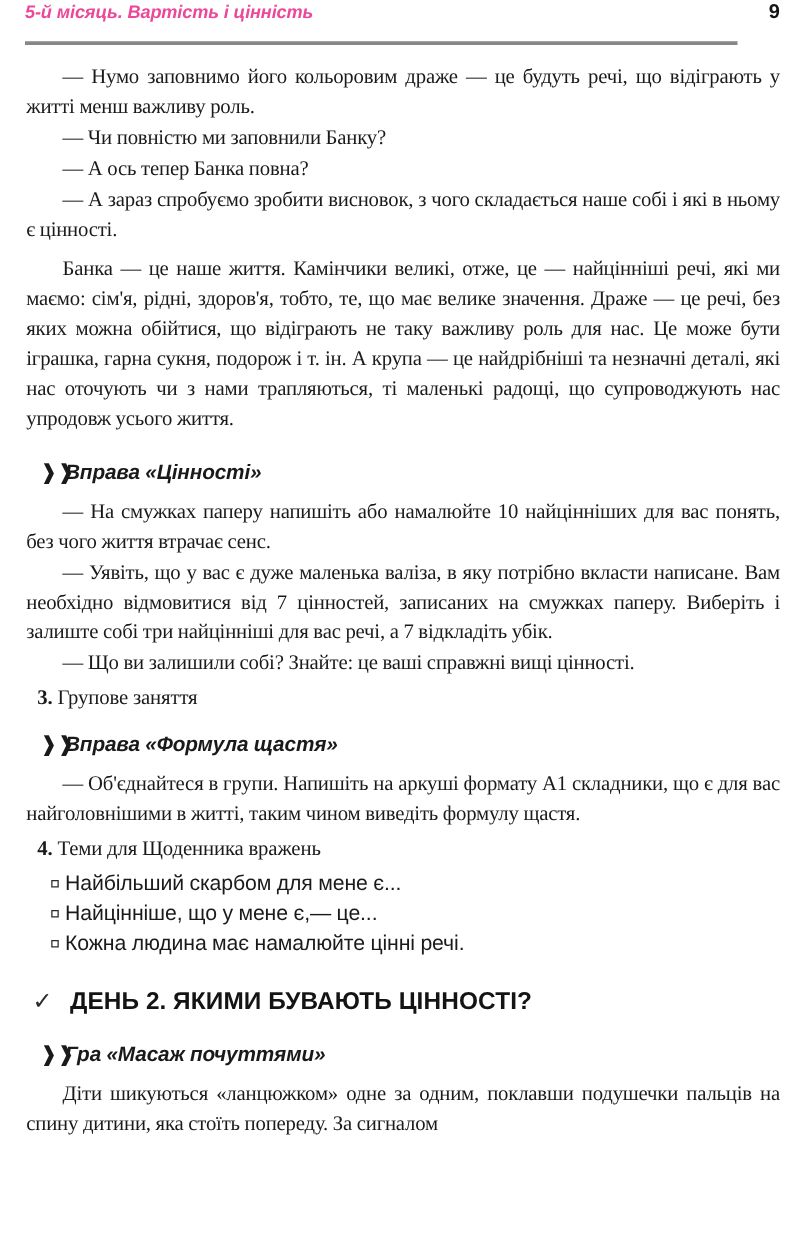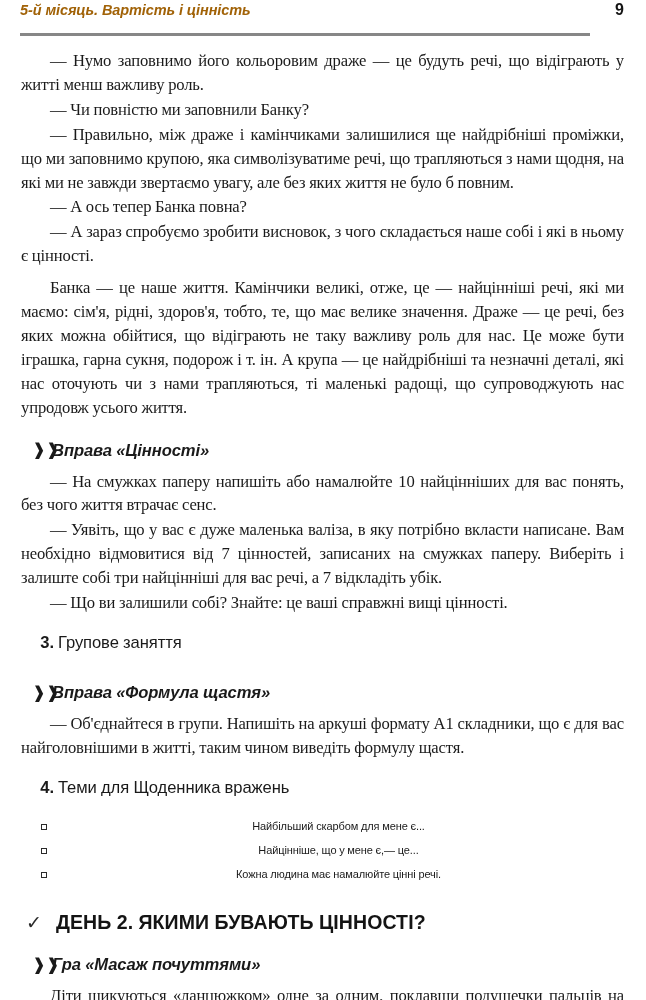--- a/index.html
+++ b/index.html
@@ -40,7 +40,7 @@
     font-size: 14.5px;
     letter-spacing: -0.1px;
     line-height: 20px;
-    color: #a16207;
+    color: #ec4899;
     white-space: nowrap;
   }
   .running-head-folio {

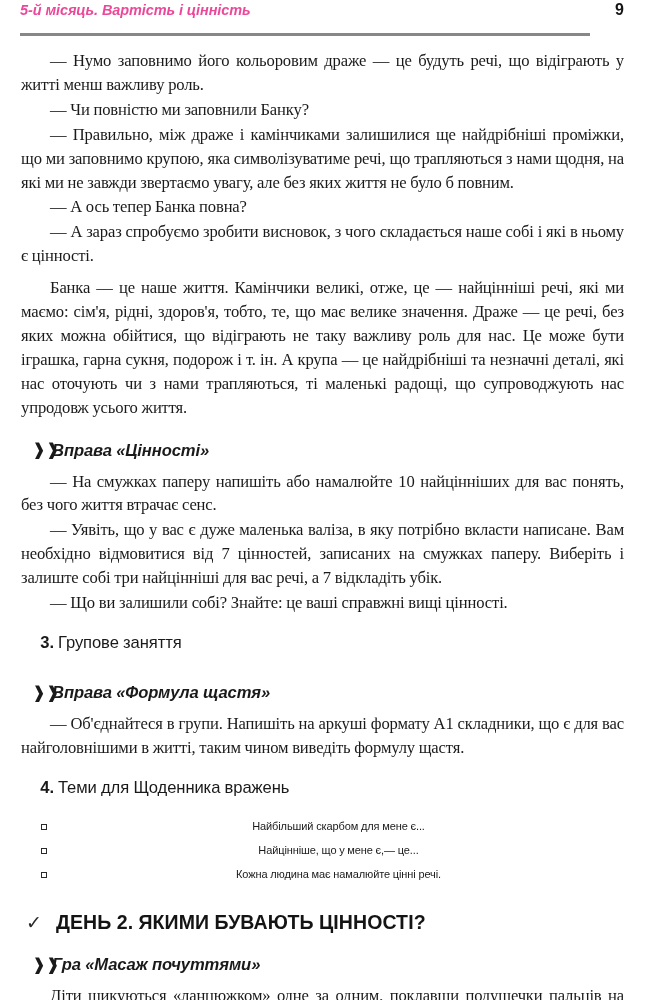--- a/index.html
+++ b/index.html
@@ -186,7 +186,6 @@
 
     <p class="para">— Нумо заповнимо його кольоровим драже — це будуть речі, що відіграють у житті менш важливу роль.</p>
     <p class="para">— Чи повністю ми заповнили Банку?</p>
-    <p class="para">— Правильно, між драже і камінчиками залишилися ще найдріб­ніші проміжки, що ми заповнимо крупою, яка символізуватиме речі, що трапляються з нами щодня, на які ми не завжди звертаємо увагу, але без яких життя не було б повним.</p>
     <p class="para">— А ось тепер Банка повна?</p>
     <p class="para">— А зараз спробуємо зробити висновок, з чого складається наше собі і які в ньому є цінності.</p>
 

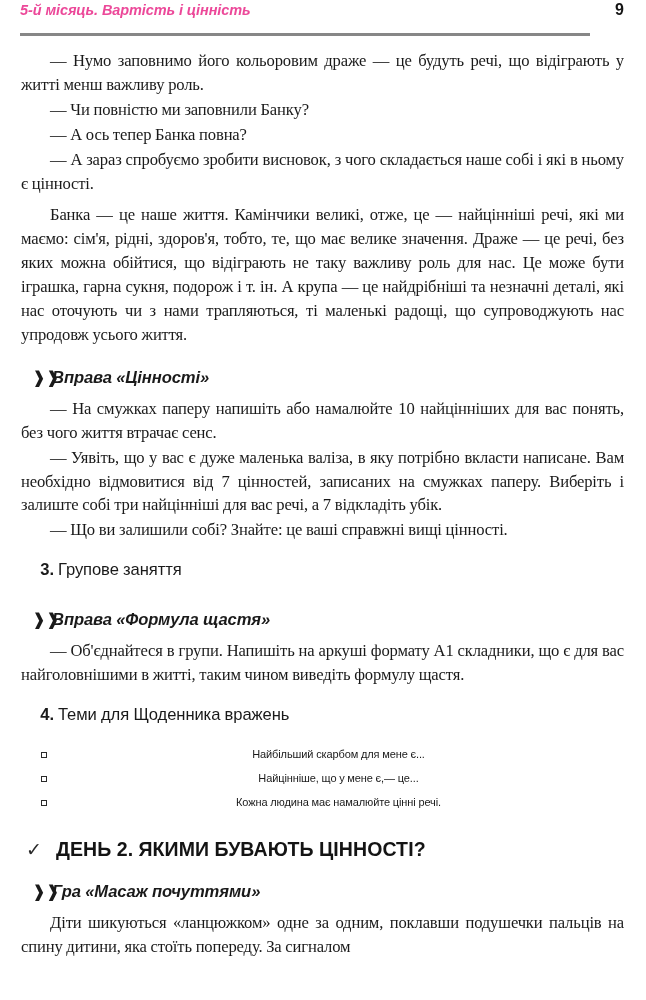--- a/index.html
+++ b/index.html
@@ -110,13 +110,14 @@
 
   
   .numbered {
-    margin: 16px;
+    margin: 4px;
     text-align: left;
     font-size: 16.6px;
     line-height: 23.9px;
     padding-left: 22px;
     text-indent: -22px;
     letter-spacing: -0.1px;
+    font-family: Liberation Serif, serif;
   }
   .numbered .num {
     font-weight: 700;

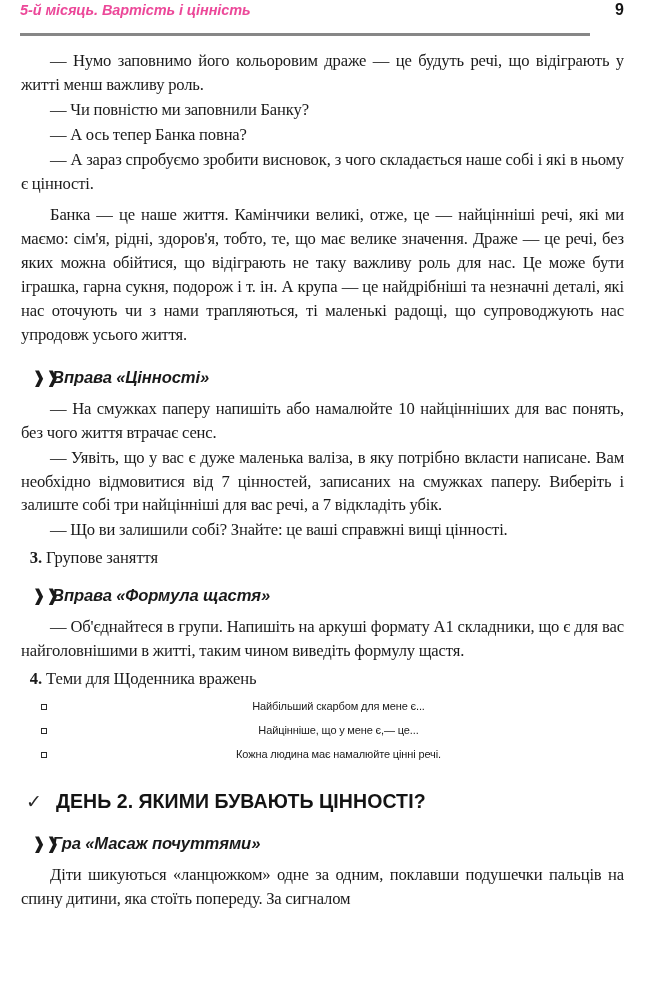--- a/index.html
+++ b/index.html
@@ -130,8 +130,8 @@
   
   .sq-item {
     margin: 0;
-    text-align: center;
-    font-size: 11px;
+    text-align: left;
+    font-size: 17px;
     line-height: 23.9px;
     padding-left: 32px;
     position: relative;

